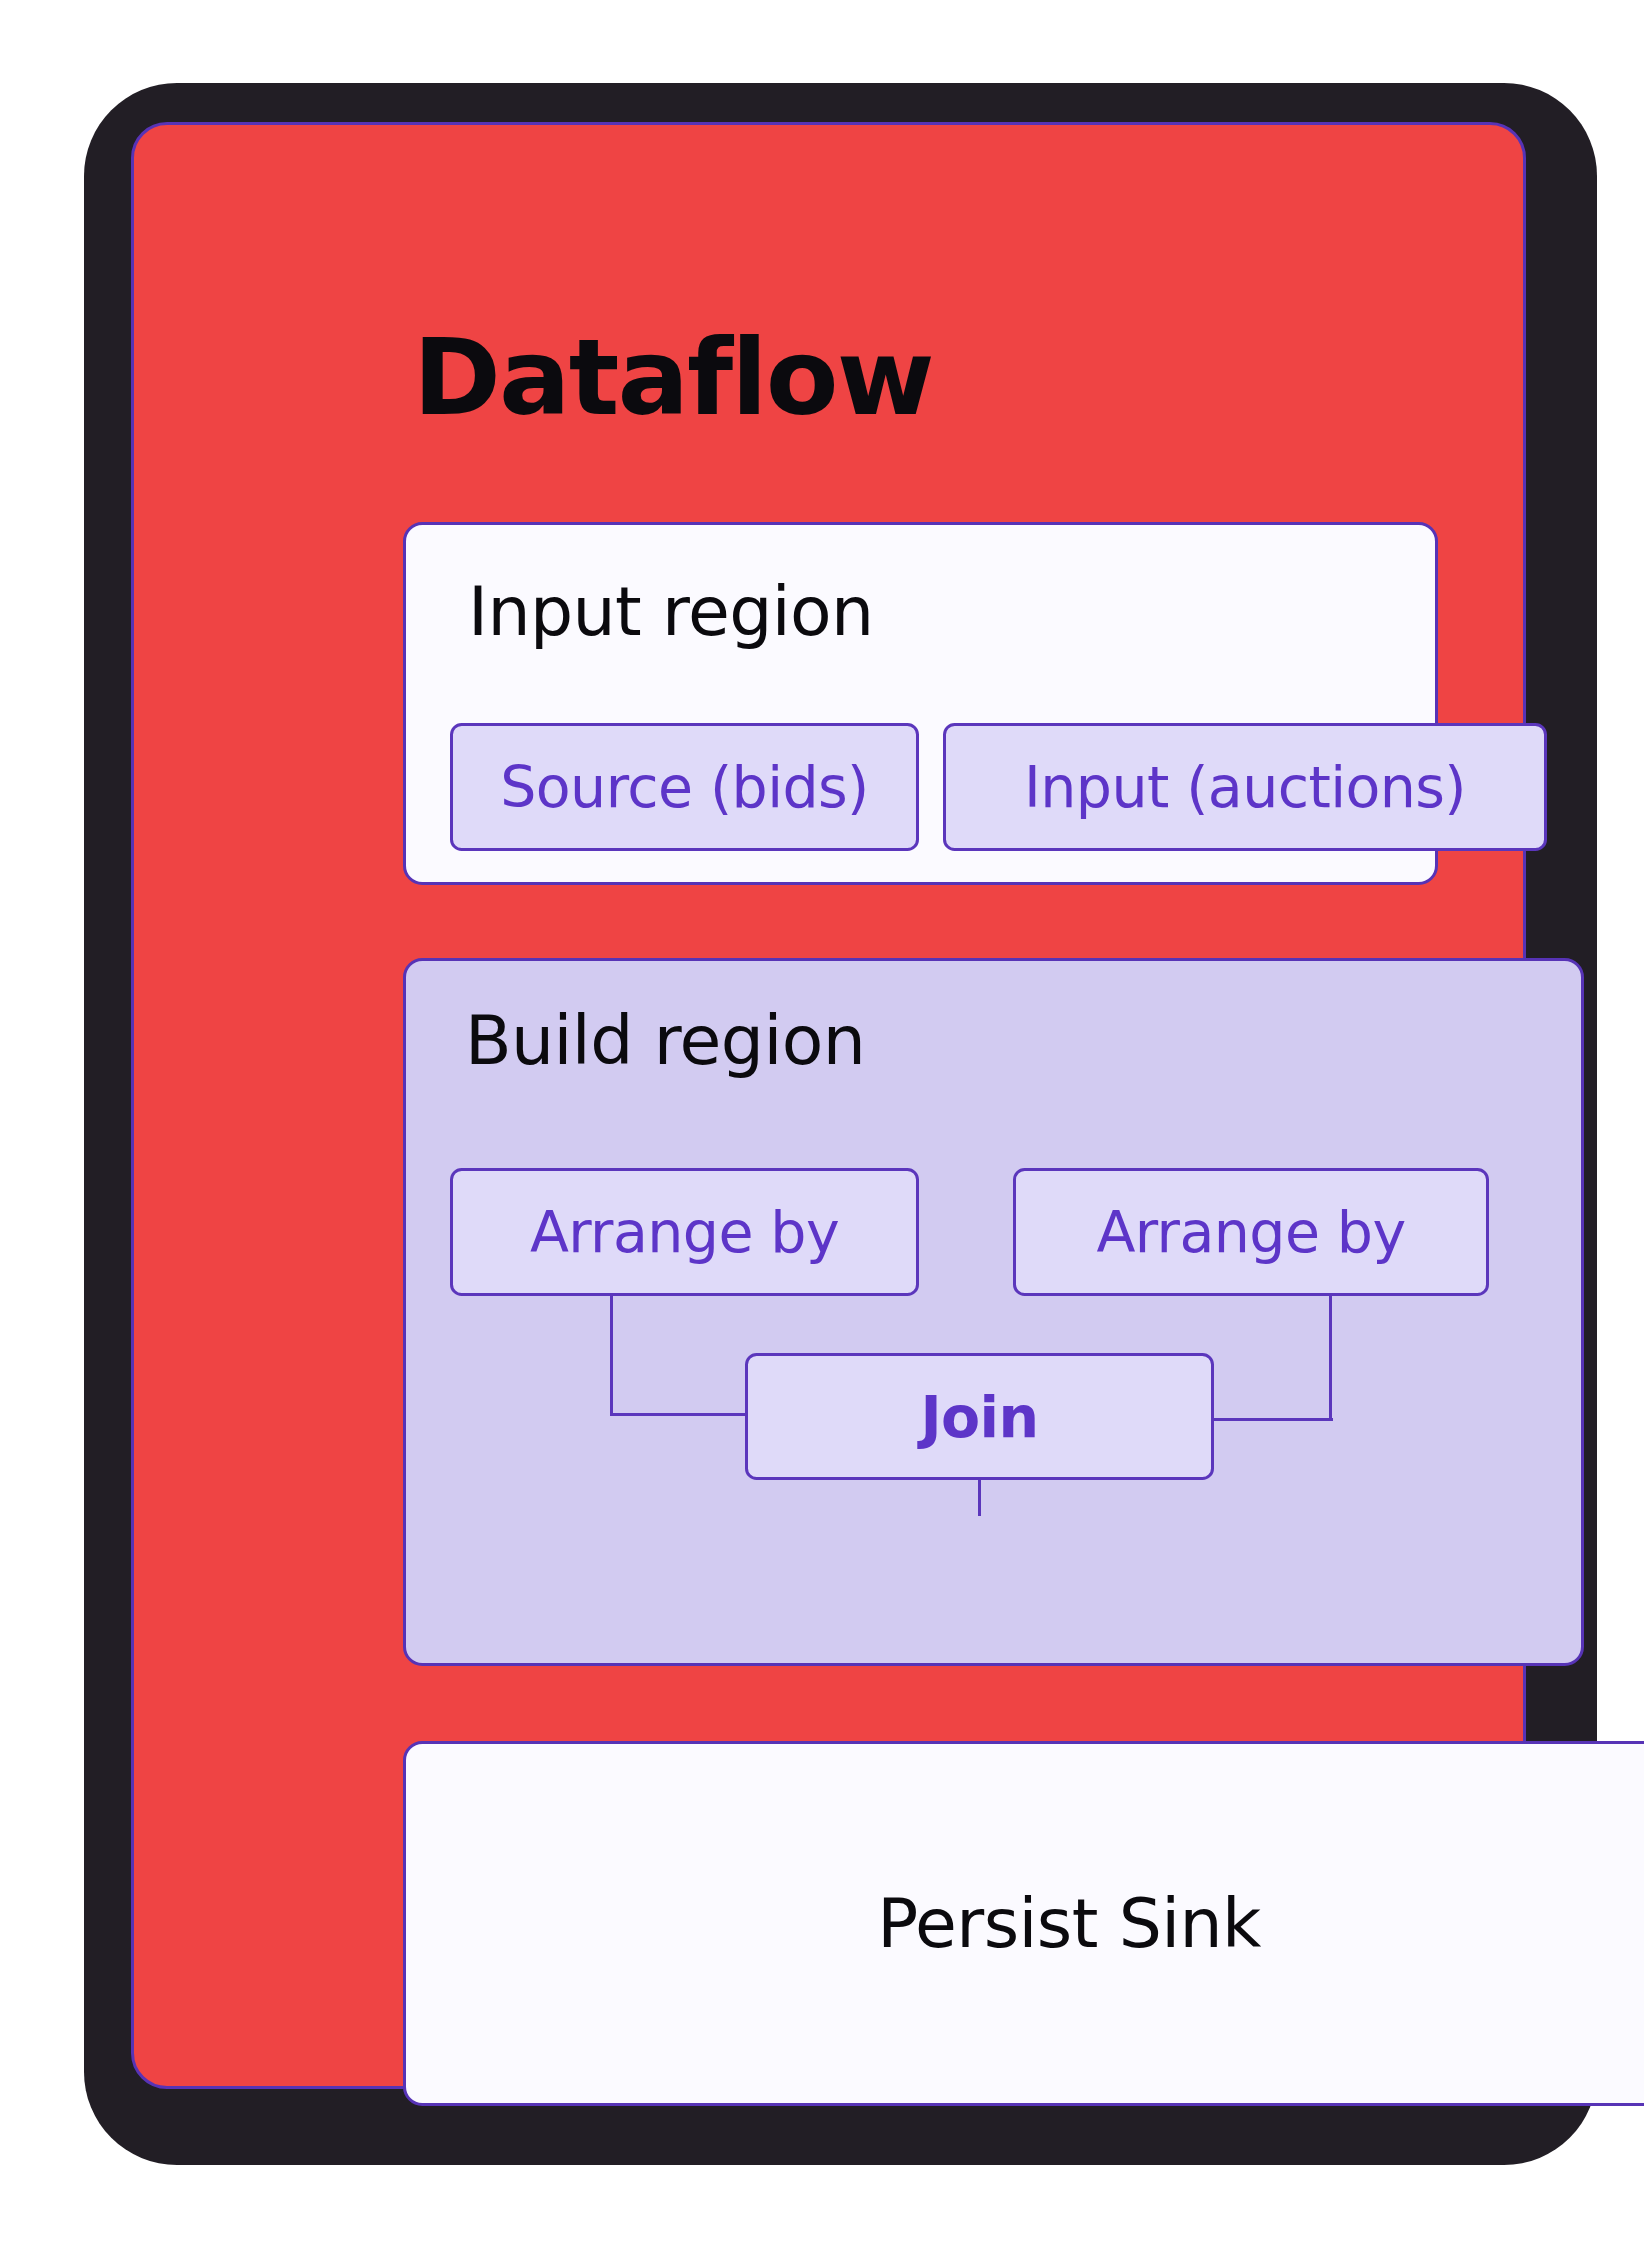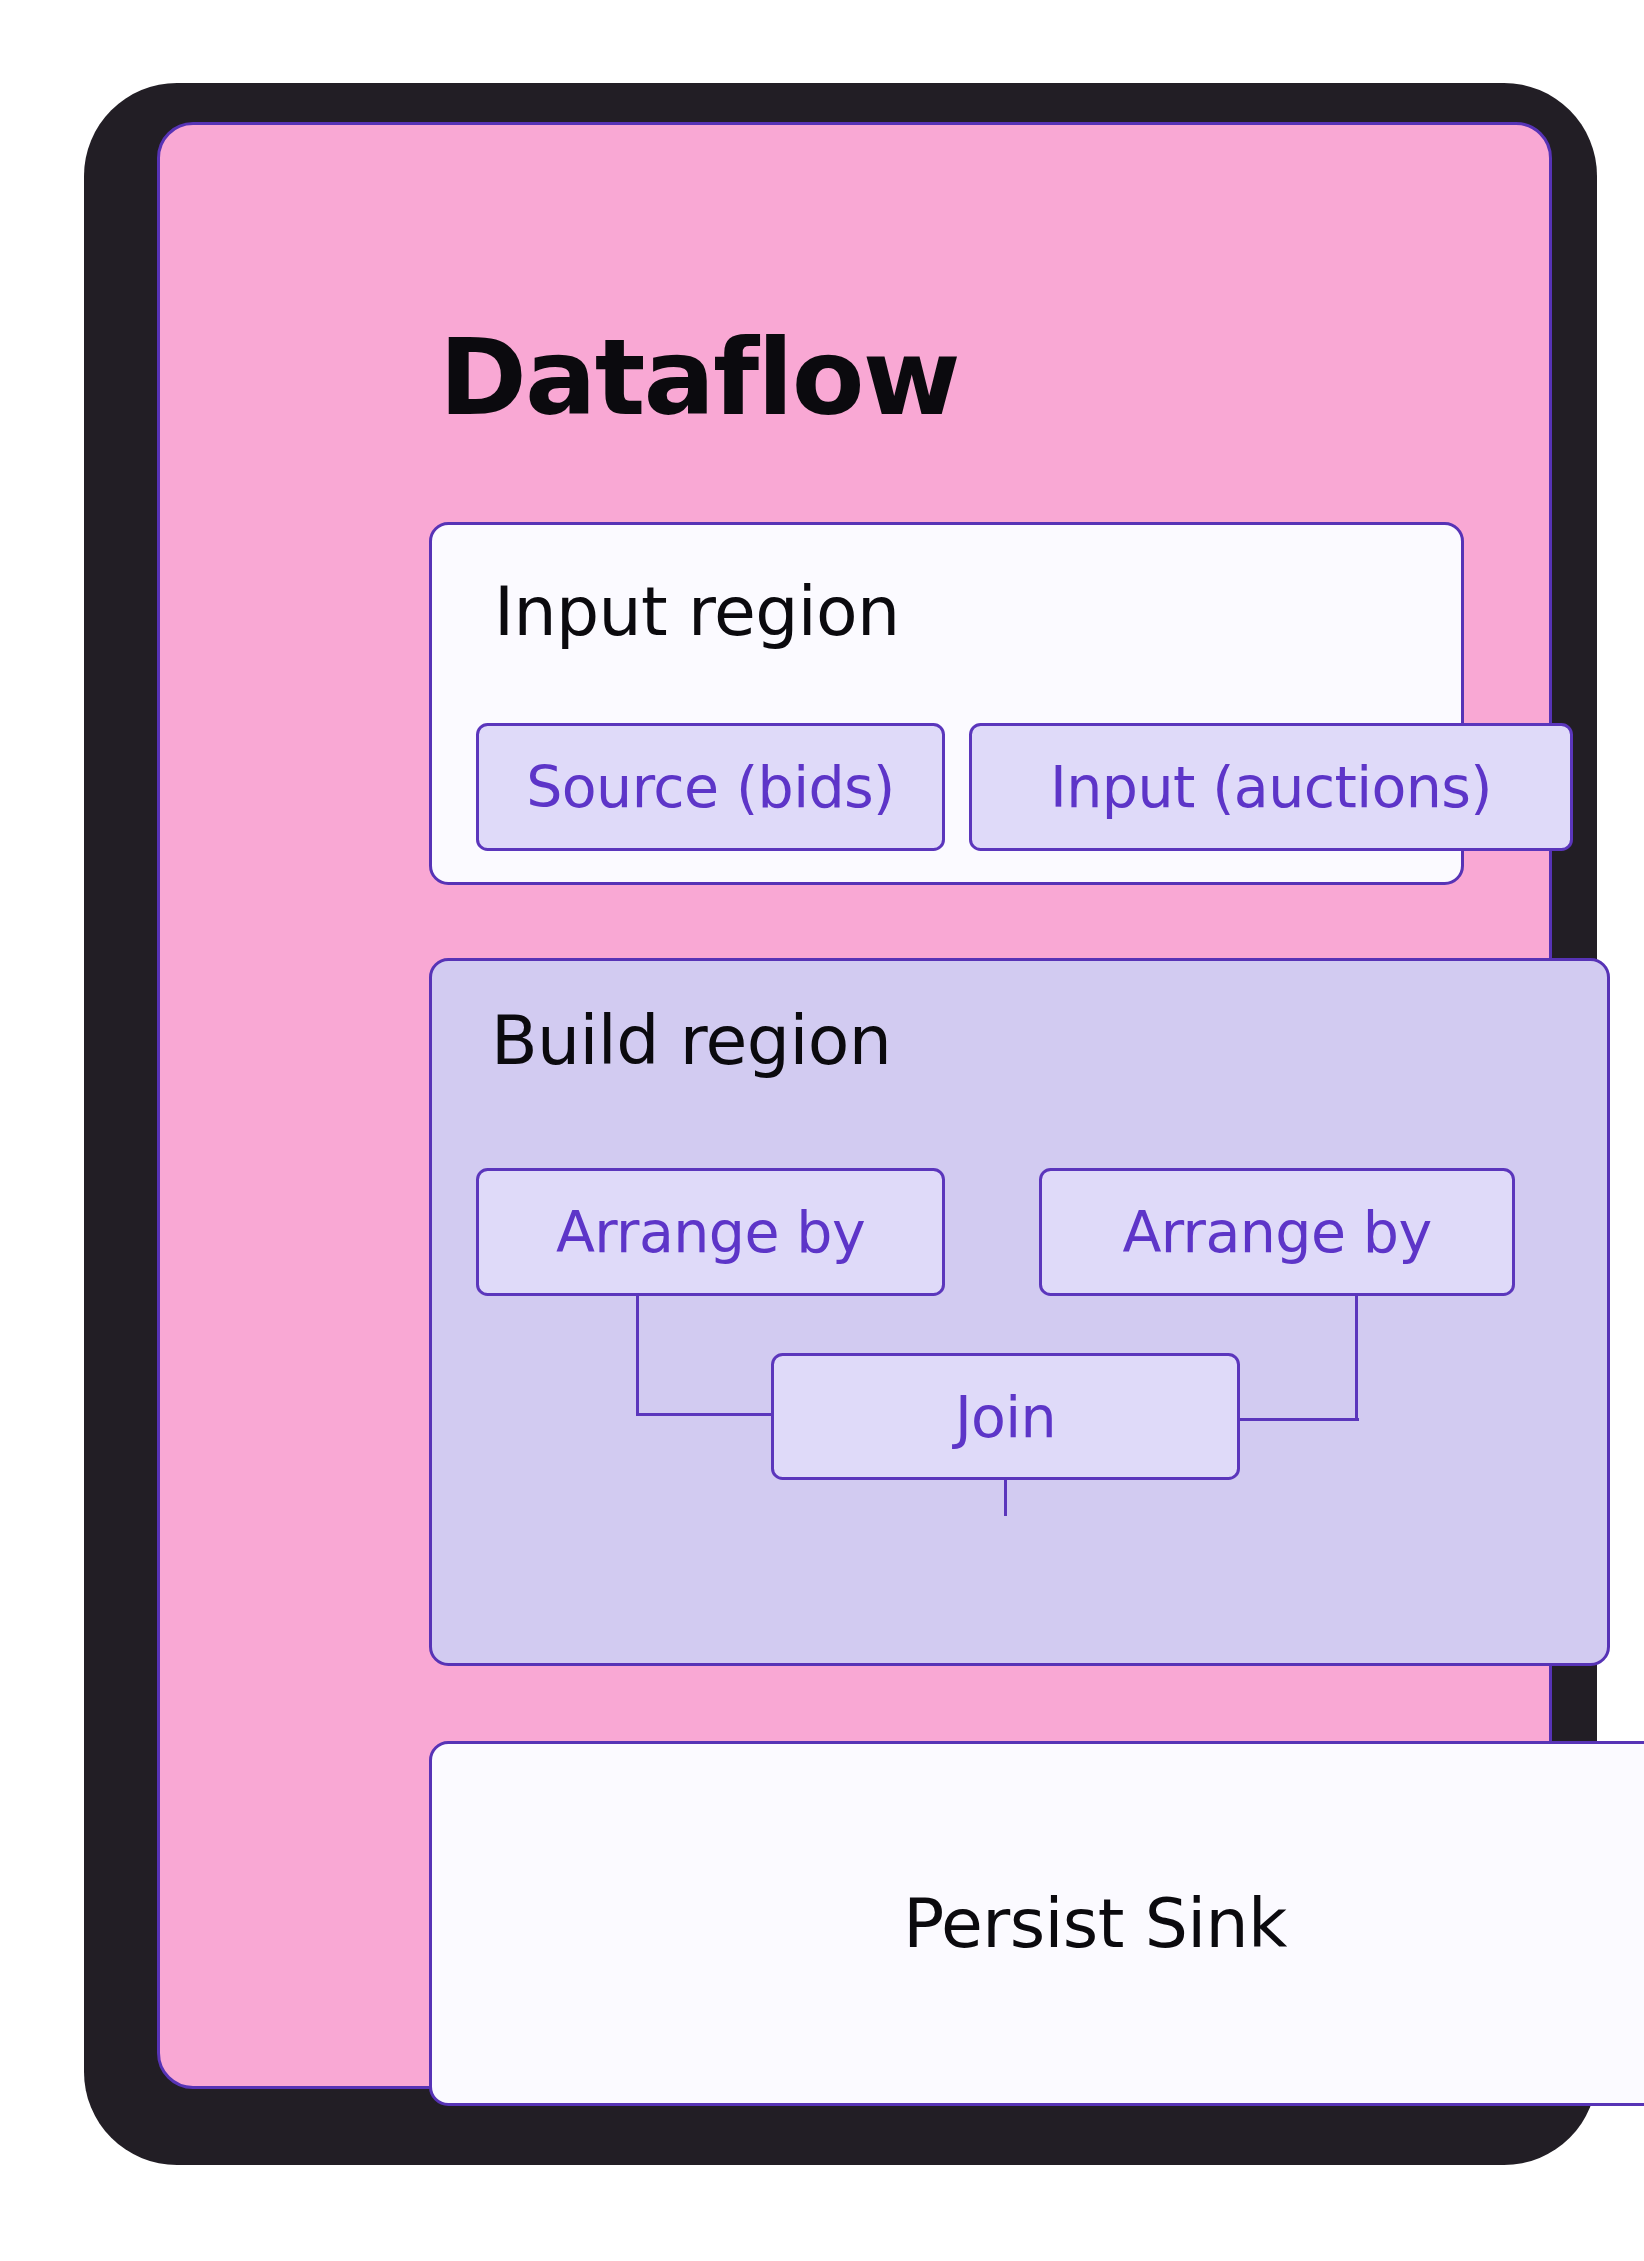--- a/index.html
+++ b/index.html
@@ -21,10 +21,10 @@
 
   
   .panel{
-    position:absolute; left:157px; top:122px;
+    position:absolute; left:131px; top:122px;
     width:1395px; height:1967px;
     box-sizing:border-box;
-    background:#f9a8d4;
+    background:#ef4444;
     border:3.9px solid #5733B6;
     border-radius:36px;
   }

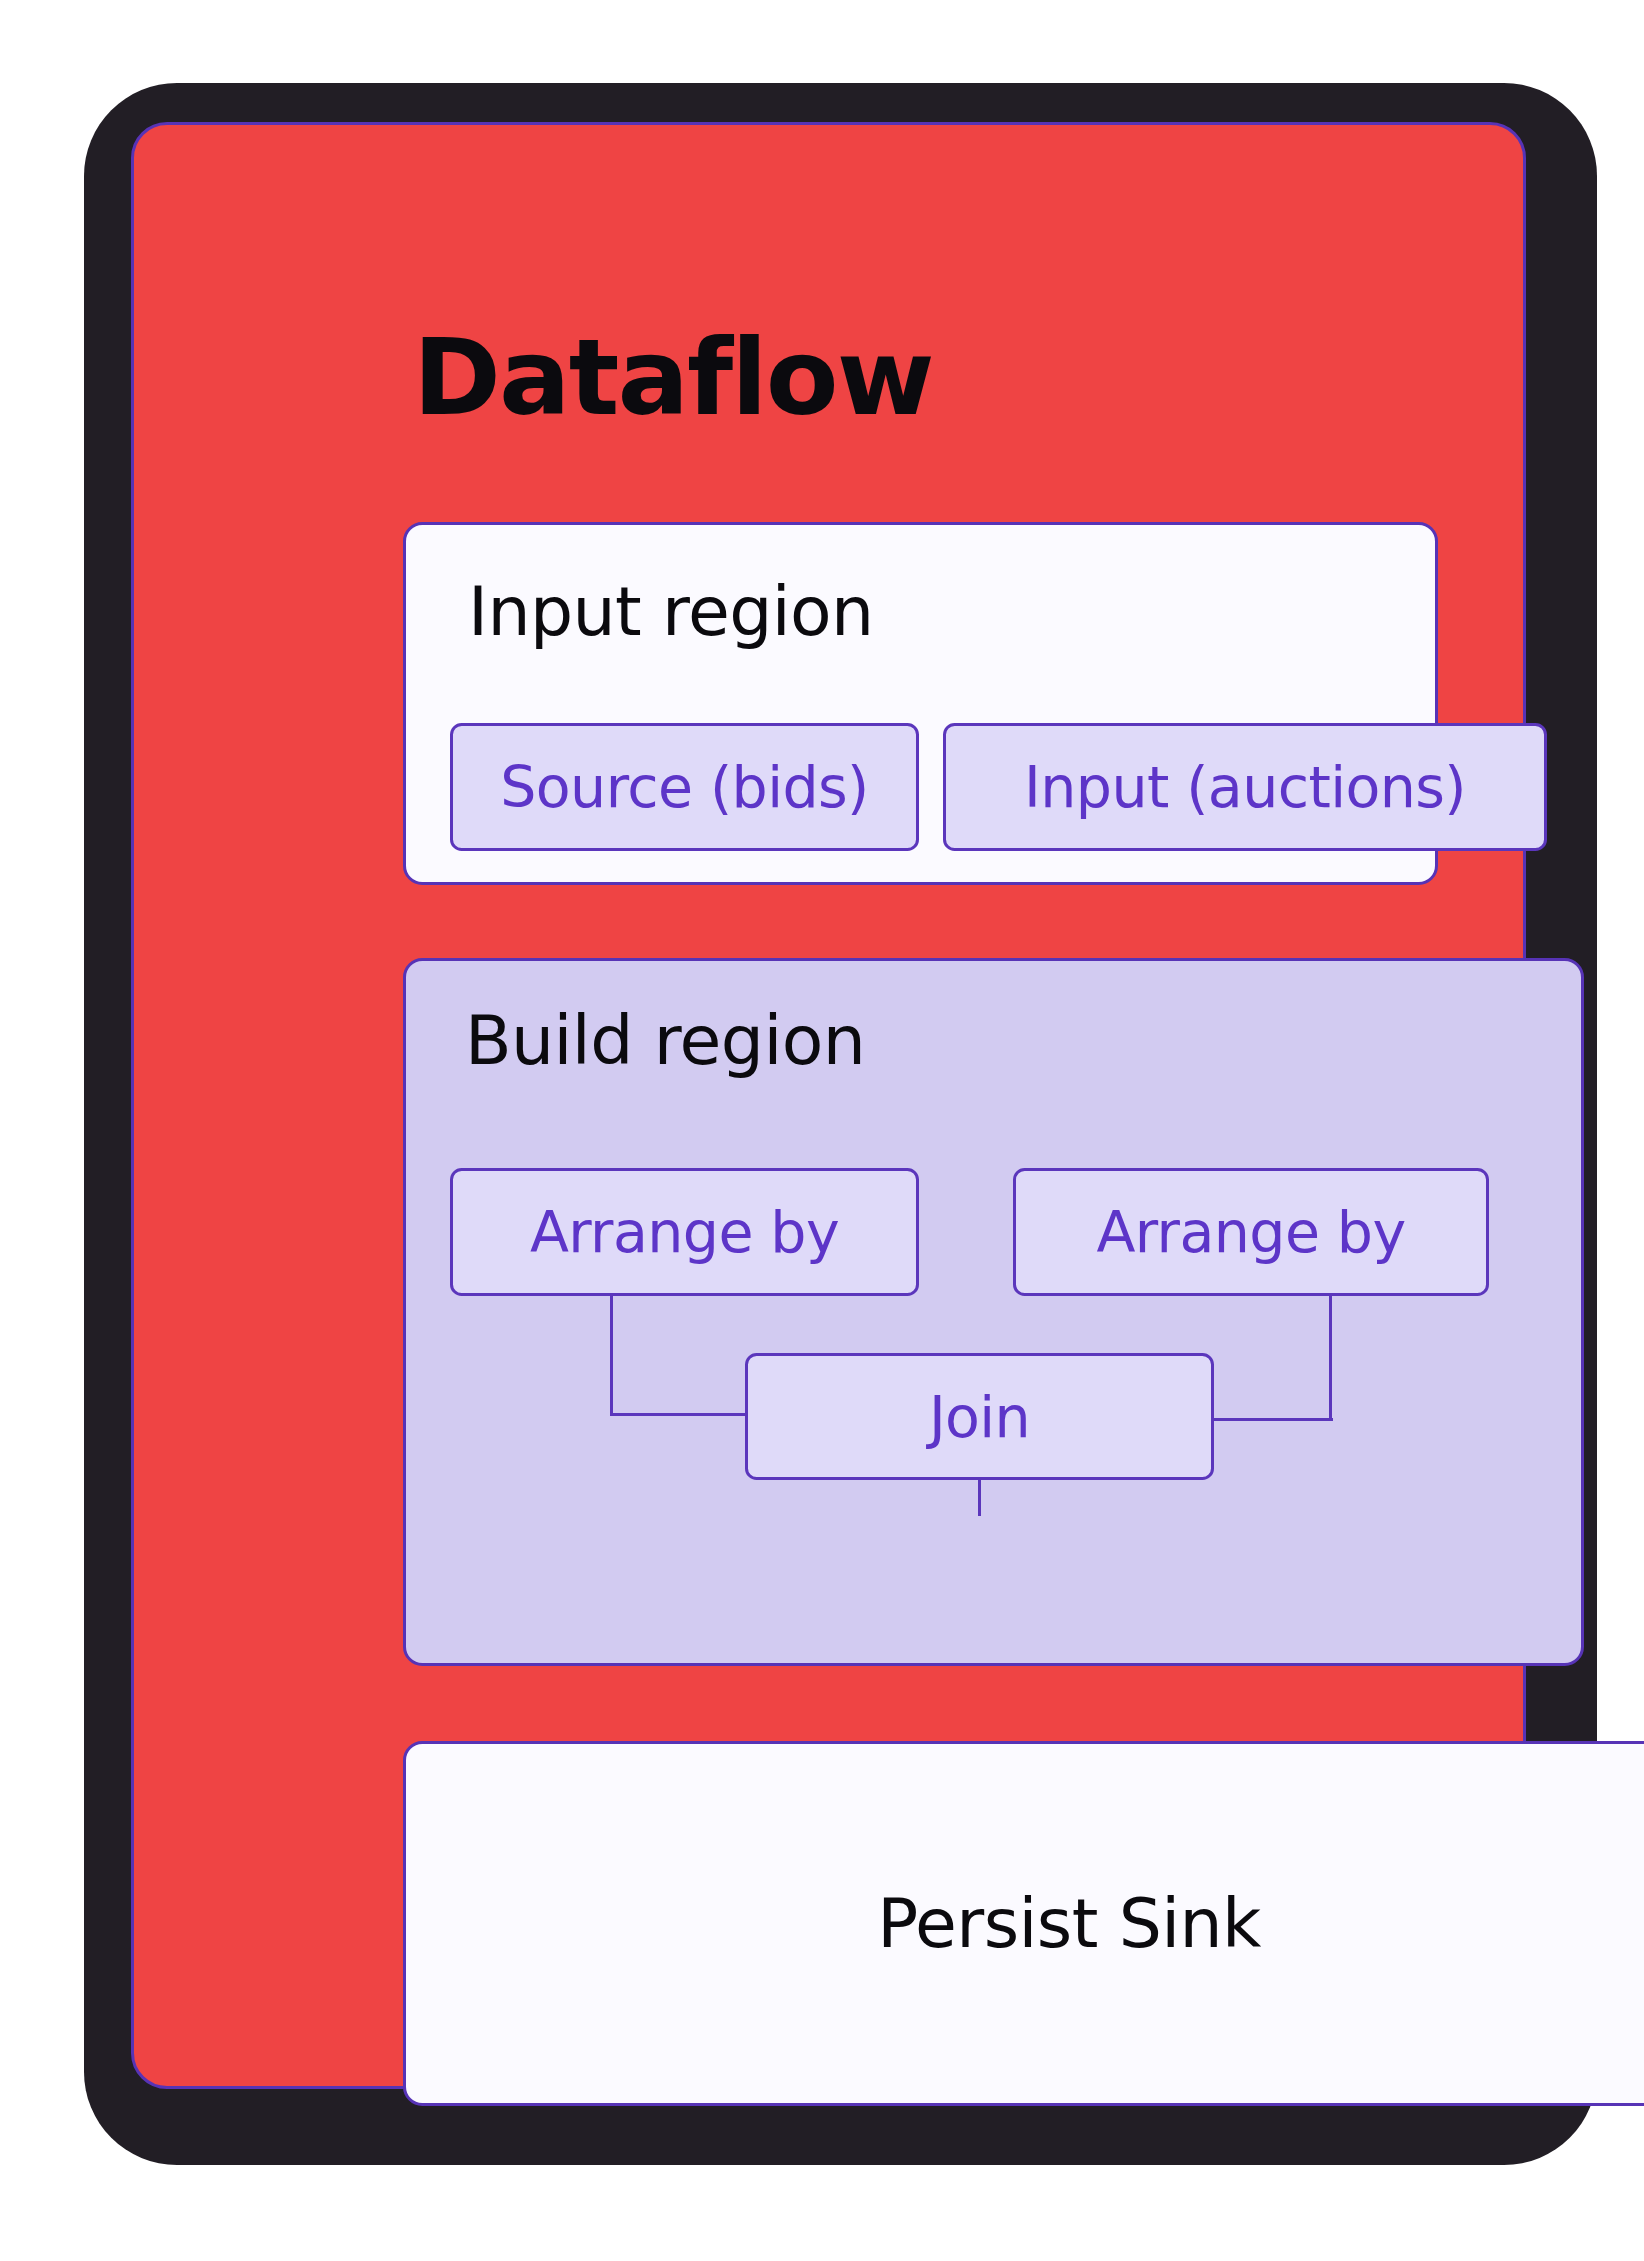--- a/index.html
+++ b/index.html
@@ -82,7 +82,7 @@
   
   .node-arrange-left{  left:44px;  top:207px; width:469px; height:128px; }
   .node-arrange-right{ left:607px; top:207px; width:476px; height:128px; }
-  .node-join{   left:339px; top:392px; width:469px; height:127px; }
+  .node-join{   left:339px; top:392px; width:469px; height:127px;font-weight:bold; }
   .node-reduce{ left:339px; top:553px; width:469px; height:128px; }
 
   

